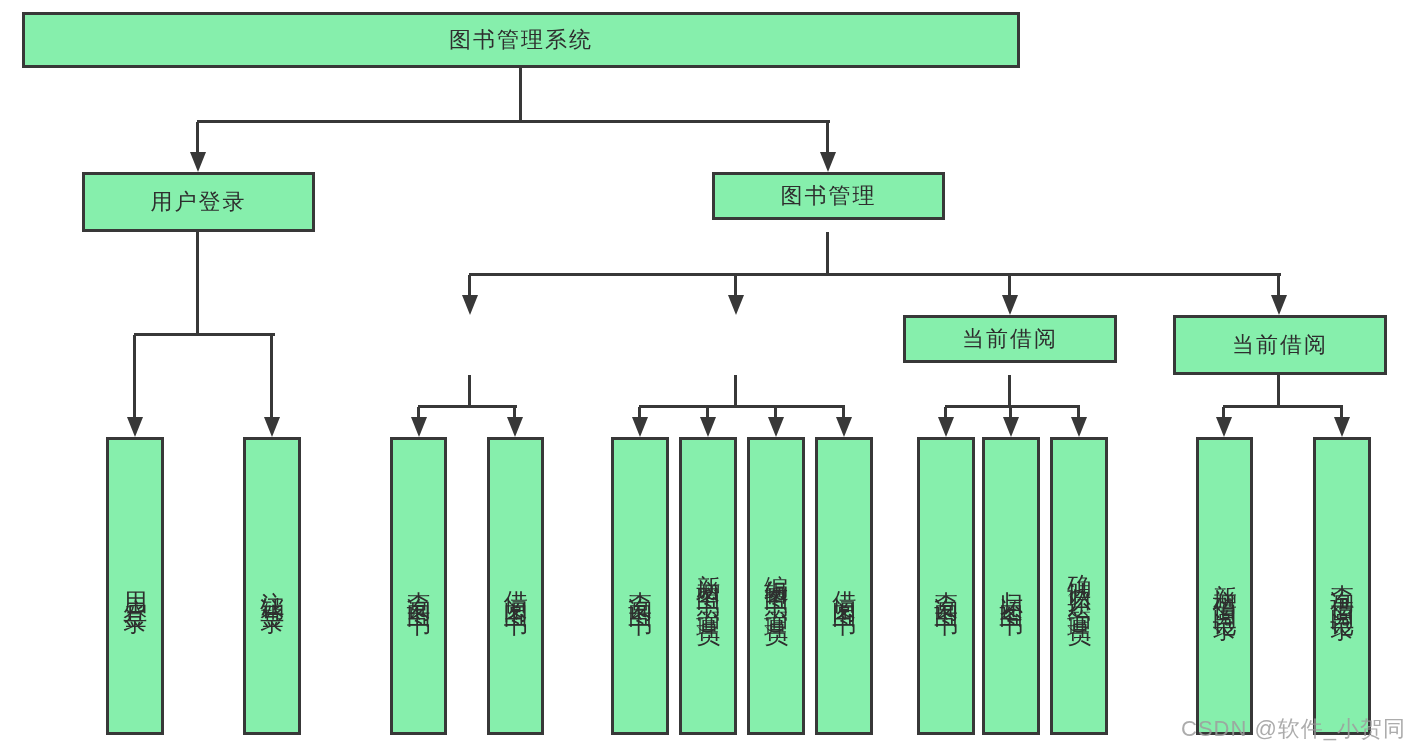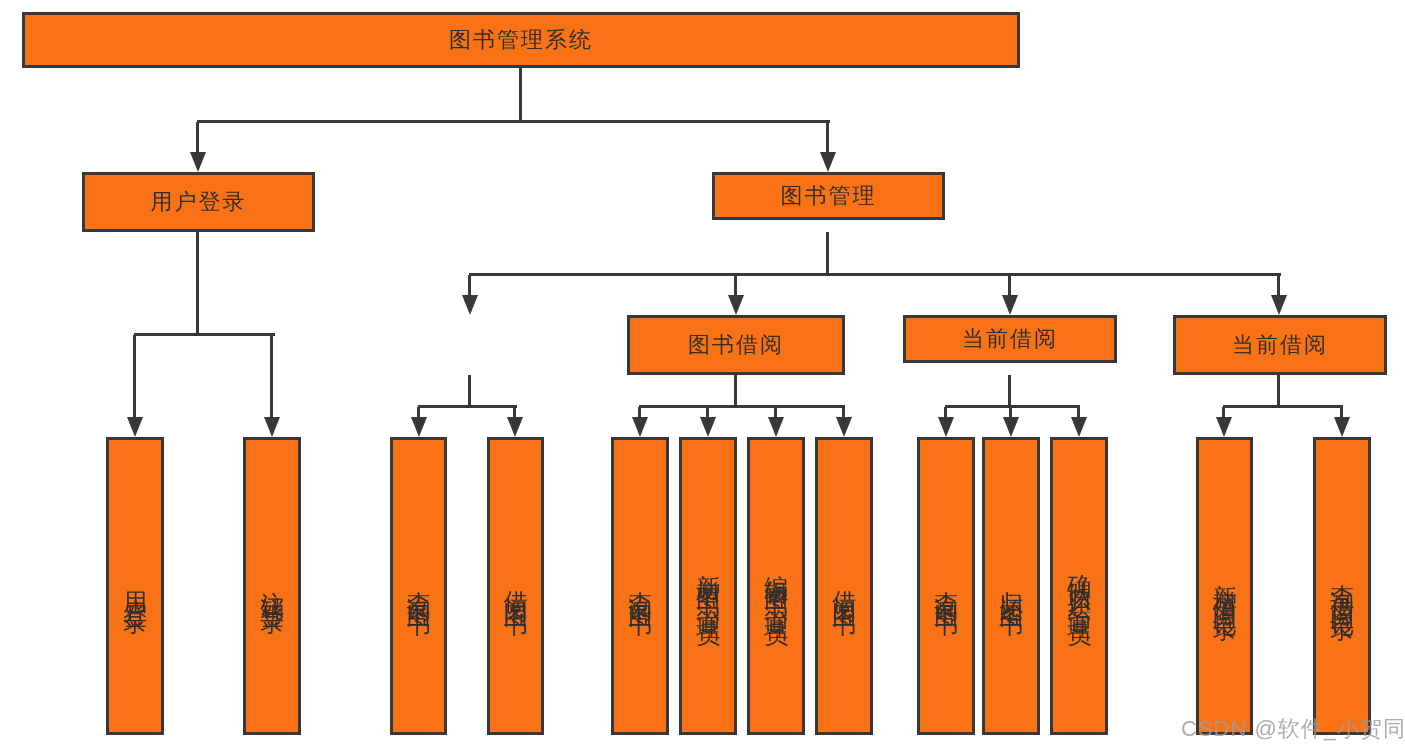--- a/index.html
+++ b/index.html
@@ -14,7 +14,7 @@
   .box {
     position: absolute;
     box-sizing: border-box;
-    background: #f97316;
+    background: #86efac;
     border: 3px solid #383838;
     display: flex;
     align-items: center;

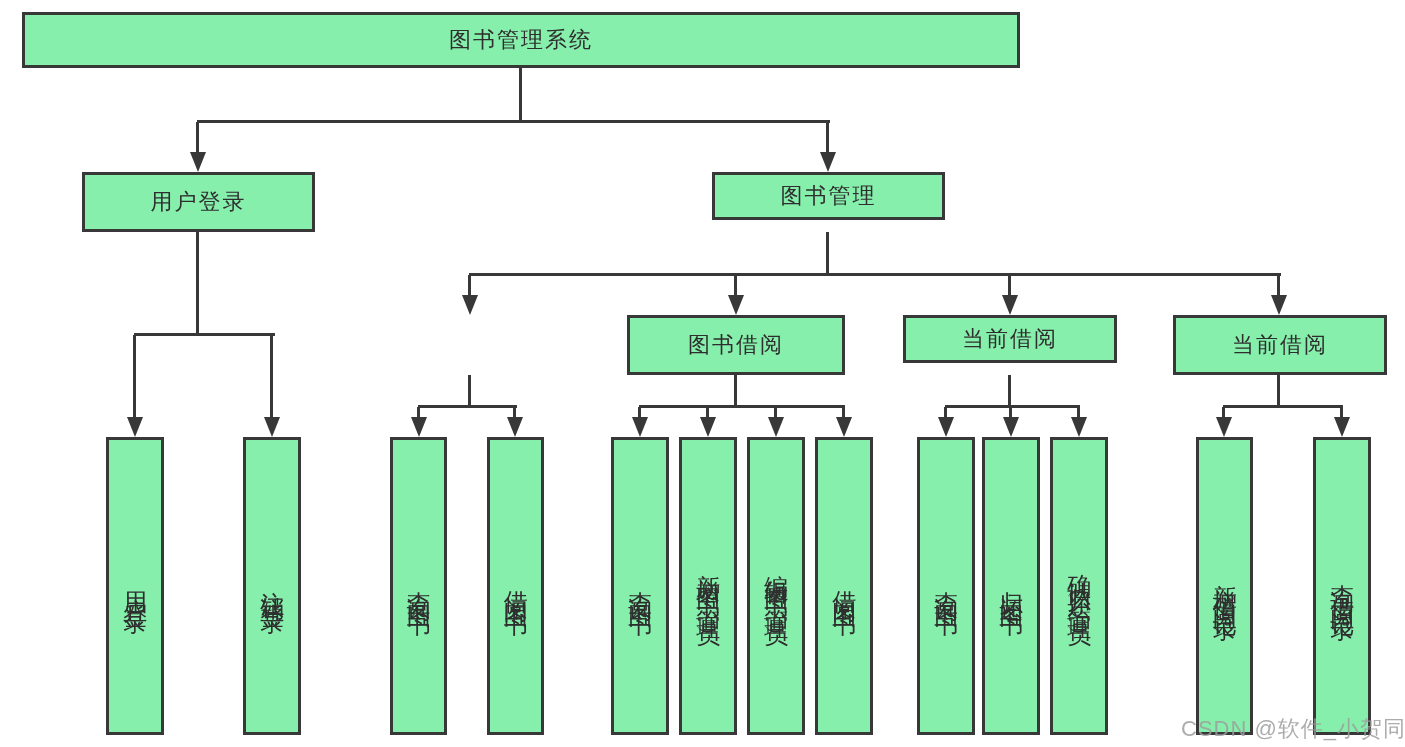--- a/index.html
+++ b/index.html
@@ -127,9 +127,6 @@
     <span>图书管理</span>
   </div>
 
-  <div class="box h" style="left:627px;top:315px;width:218px;height:60px">
-    <span>图书借阅</span>
-  </div>
   <div class="box h" style="left:903px;top:315px;width:214px;height:48px">
     <span>当前借阅</span>
   </div>

